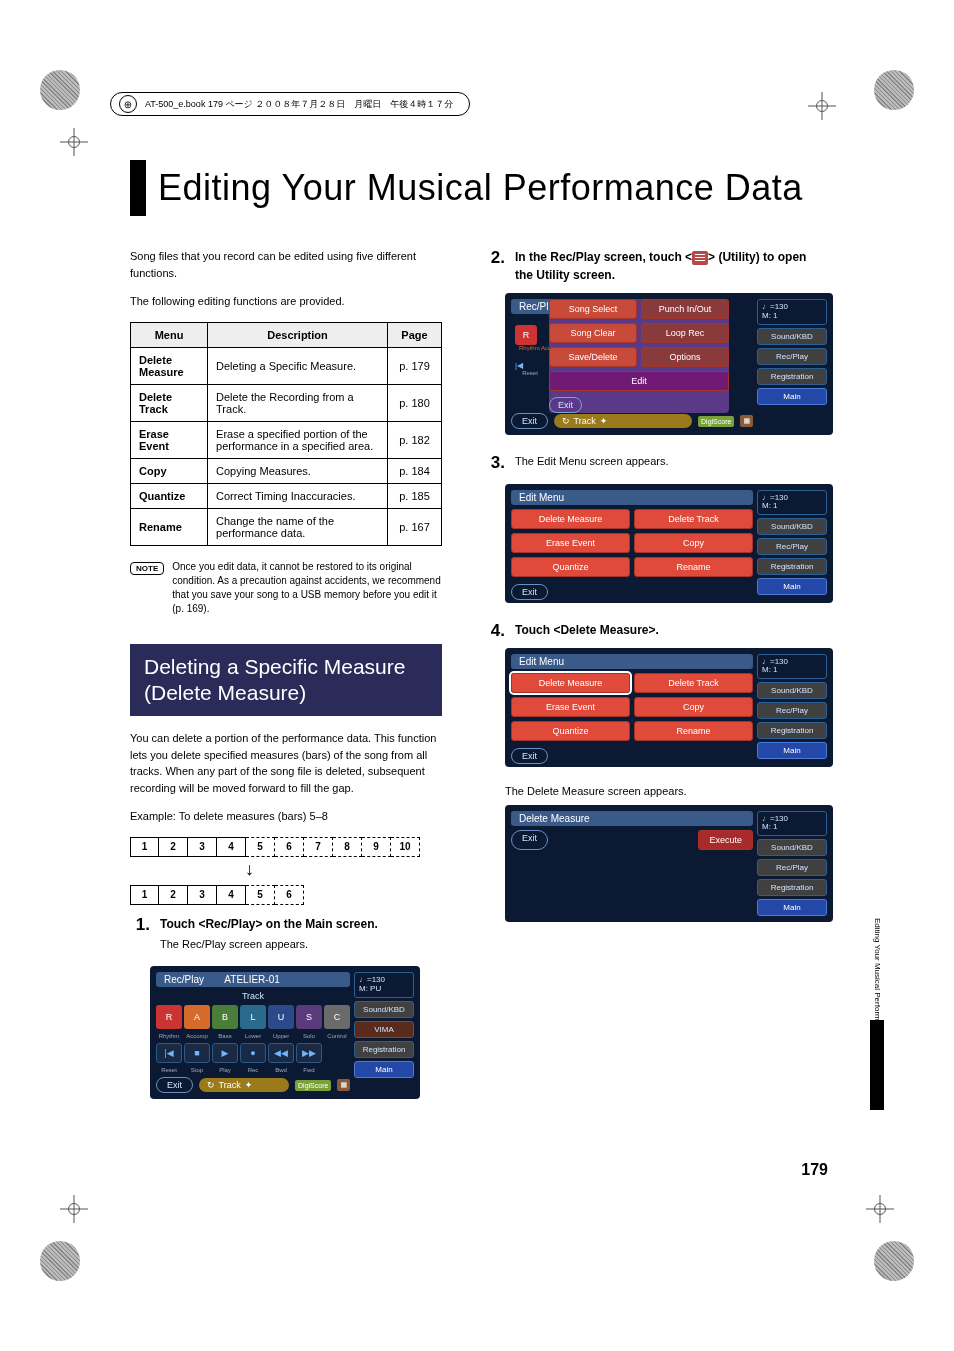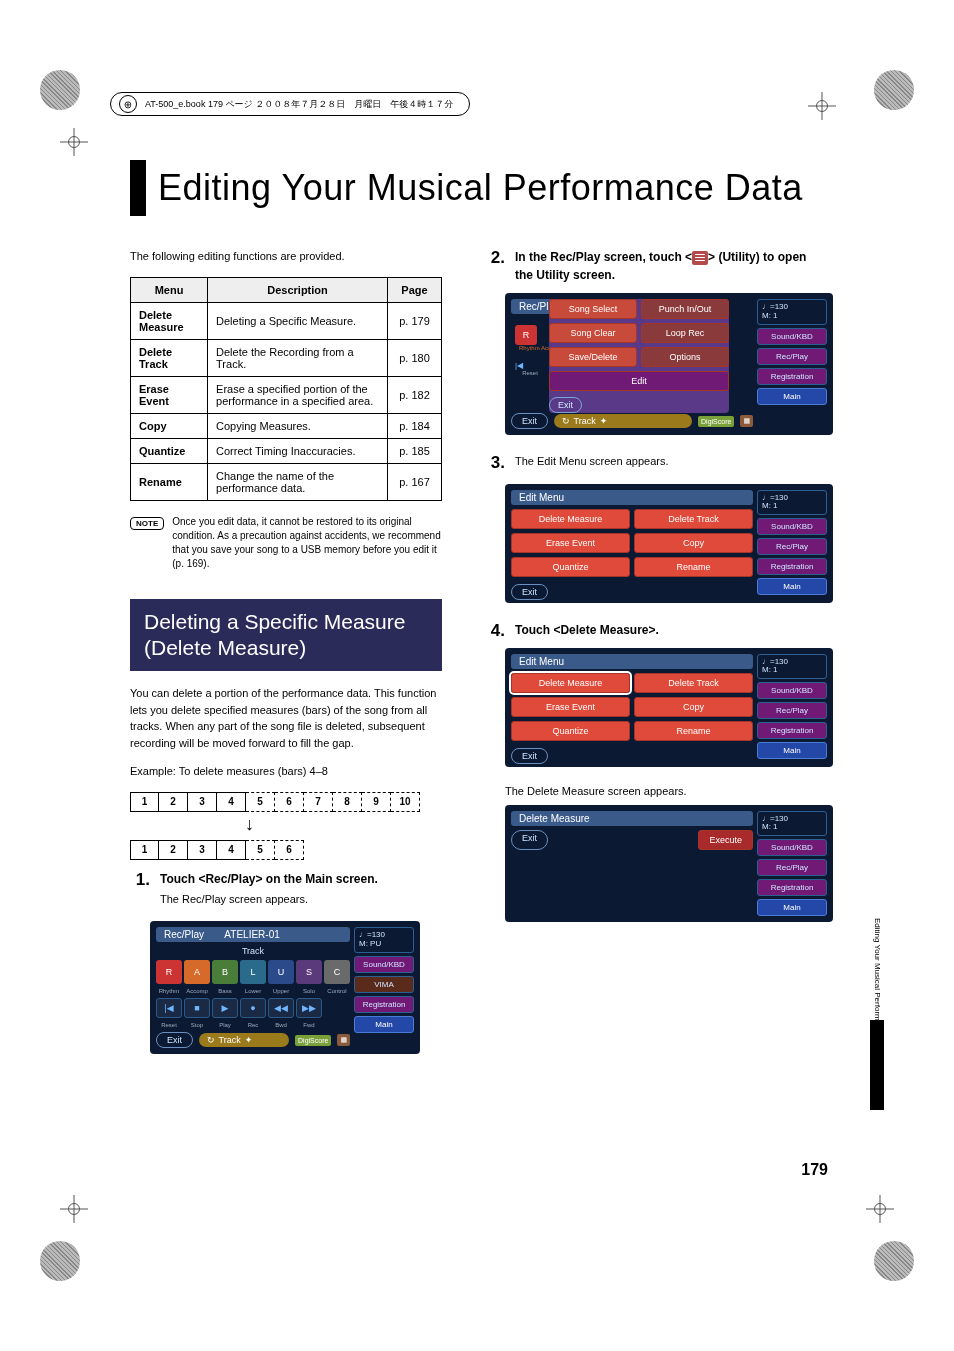--- a/index.html
+++ b/index.html
@@ -141,6 +141,7 @@
 </div>
 
 <div class="col-left">
+  <p class="para">Song files that you record can be edited using five different functions.</p>
   <p class="para">The following editing functions are provided.</p>
 
   <table class="menu">

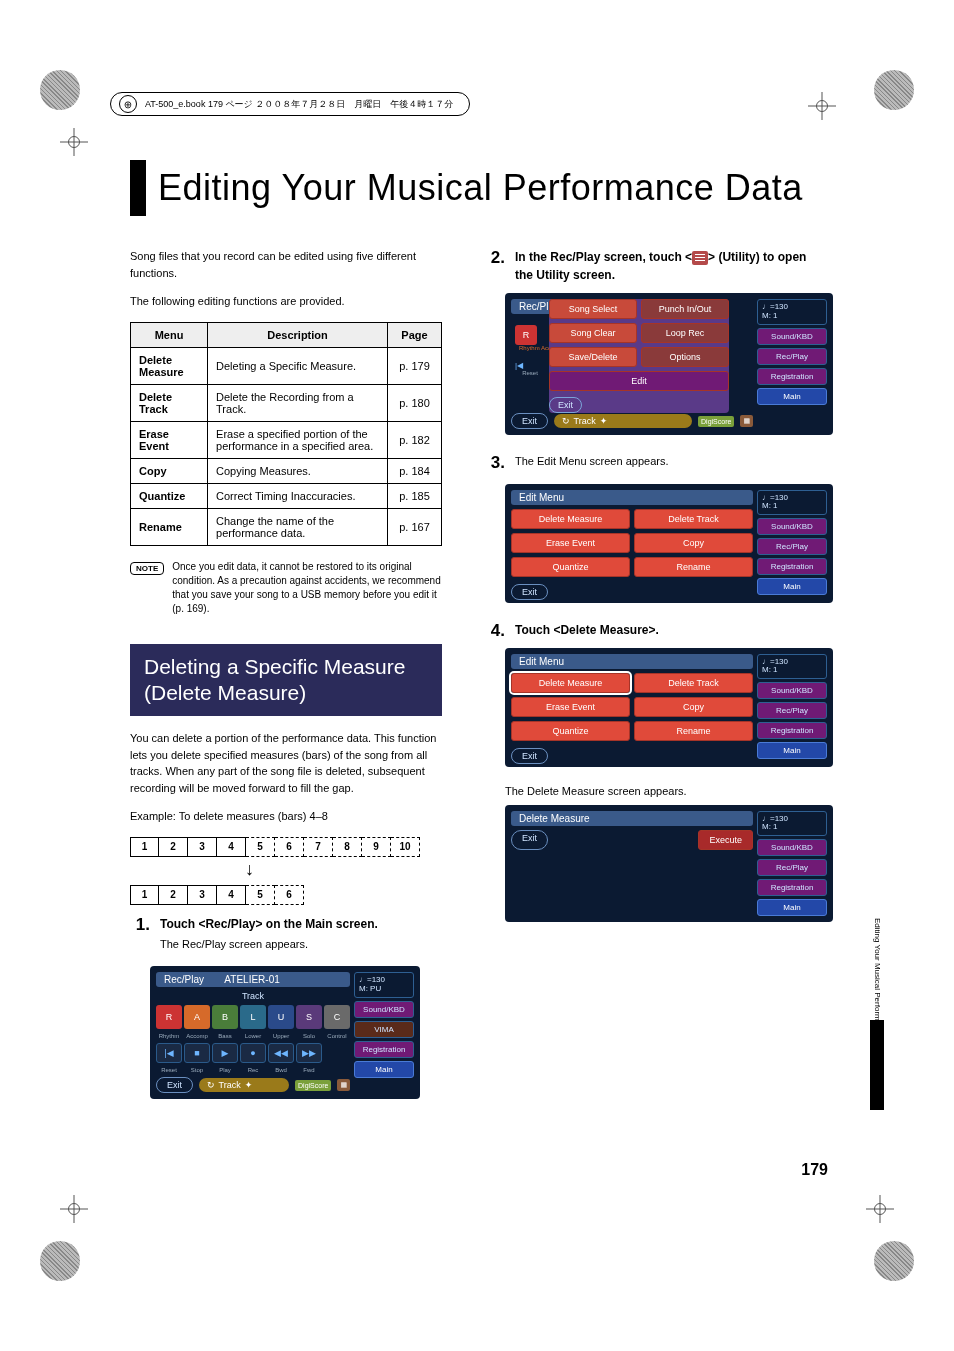--- a/index.html
+++ b/index.html
@@ -73,7 +73,7 @@
   .dev-grid { display:flex; gap:4px; }
   .dev-main { flex:1; }
   .dev-side { width:70px; display:flex; flex-direction:column; gap:3px; }
-  .dev-chip { background:#701a75; border:1px solid #2e5f92; border-radius:3px; padding:3px 4px; font-size:8px; text-align:center; color:#cfe4ff;}
+  .dev-chip { background:#404040; border:1px solid #2e5f92; border-radius:3px; padding:3px 4px; font-size:8px; text-align:center; color:#cfe4ff;}
   .dev-chip.main { background:#2348a8; color:#fff; border-color:#4a7bd6;}
   .dev-chip.tempo { background:#0b1a32; text-align:left; line-height:1.1;}
   .dev-btn { display:inline-block; background:#e04a3a; border:1px solid #a63428; border-radius:3px; padding:4px 10px; font-size:9px; color:#fff; }

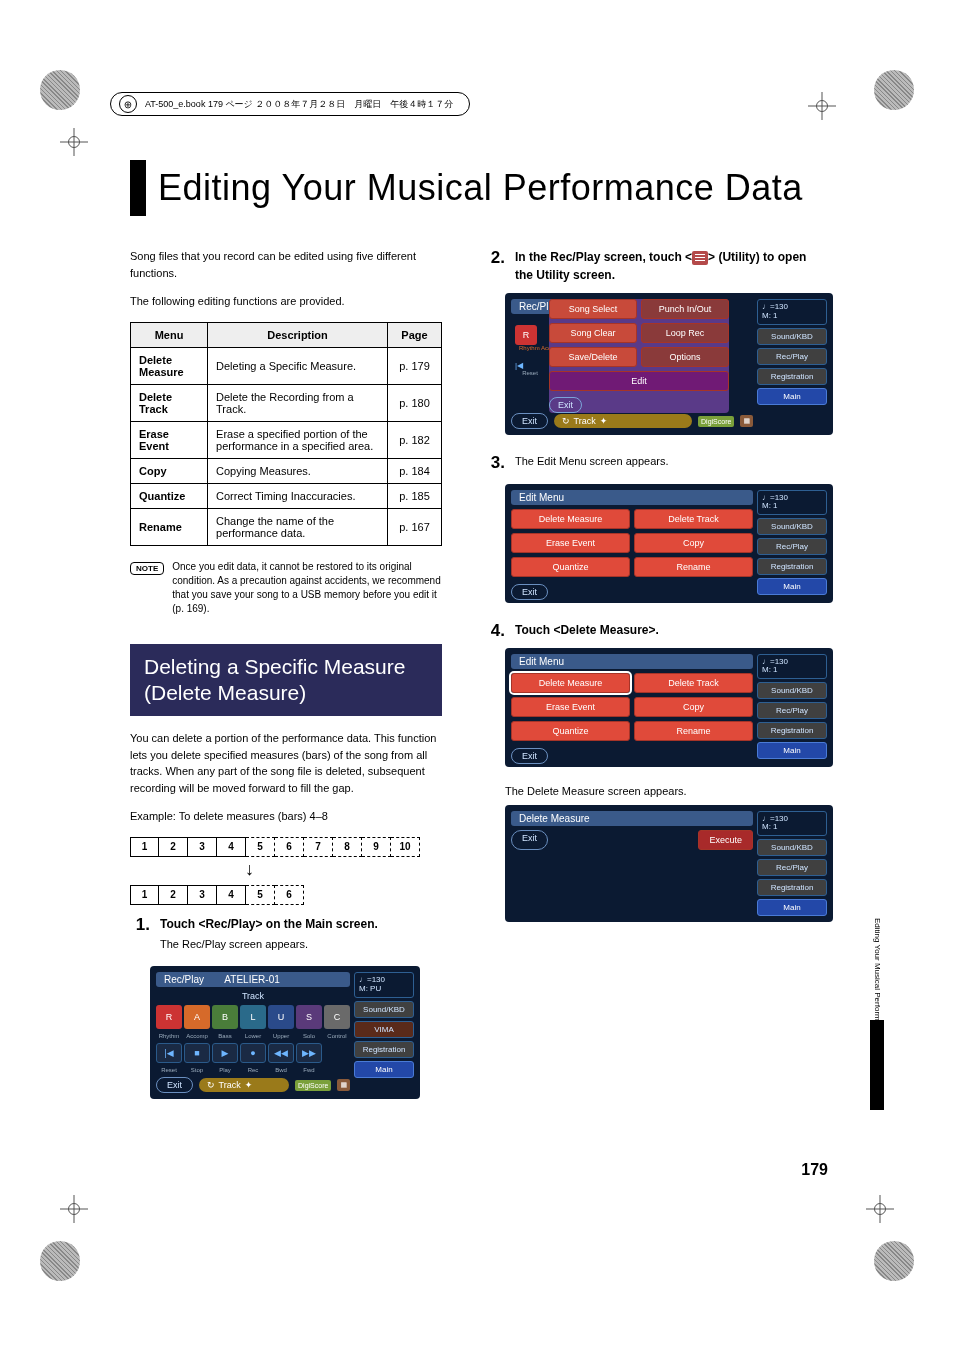--- a/index.html
+++ b/index.html
@@ -193,7 +193,7 @@
 
   <div class="section-hdr">Deleting a Specific Measure (Delete Measure)</div>
   <p class="para">You can delete a portion of the performance data. This function lets you delete specified measures (bars) of the song from all tracks. When any part of the song file is deleted, subsequent recording will be moved forward to fill the gap.</p>
-  <p class="para">Example: To delete measures (bars) 4–8</p>
+  <p class="para">Example: To delete measures (bars) 5–8</p>
 
   <div class="measure-vis">
     <div class="meas-row" id="meas-top">

